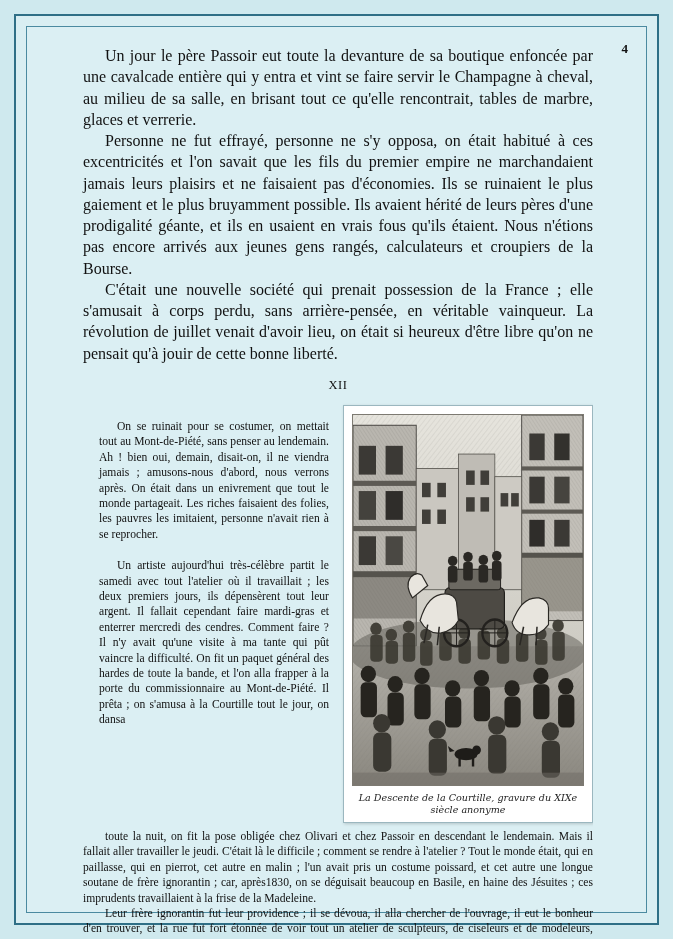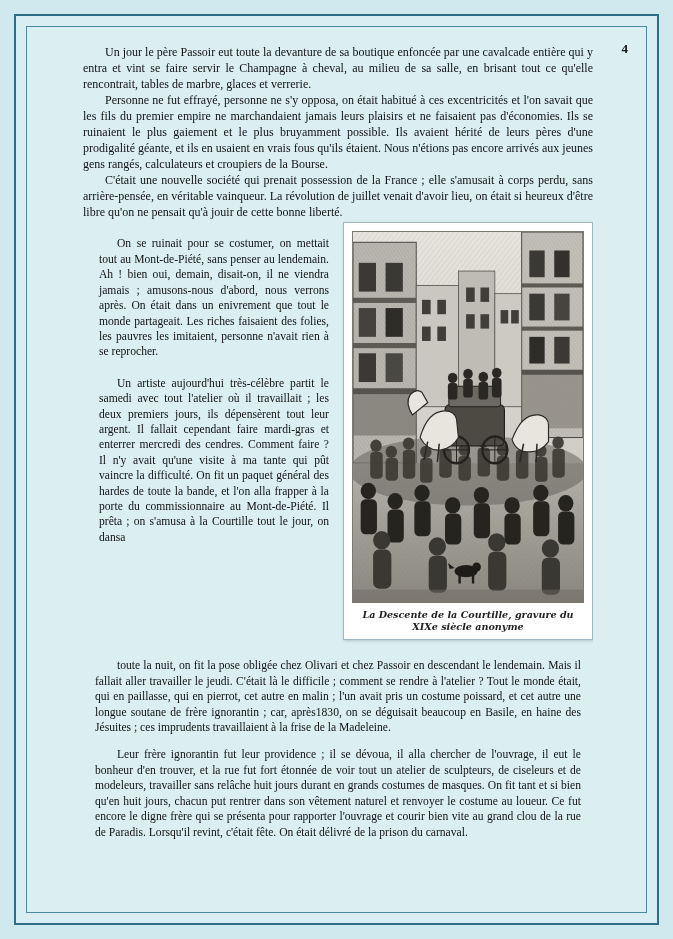--- a/index.html
+++ b/index.html
@@ -53,7 +53,7 @@
     margin: 0;
     text-indent: 22px;
     text-align: justify;
-    font-size: 12px;
+    font-size: 16px;
     line-height: 1.33;
     color: #111;
   }

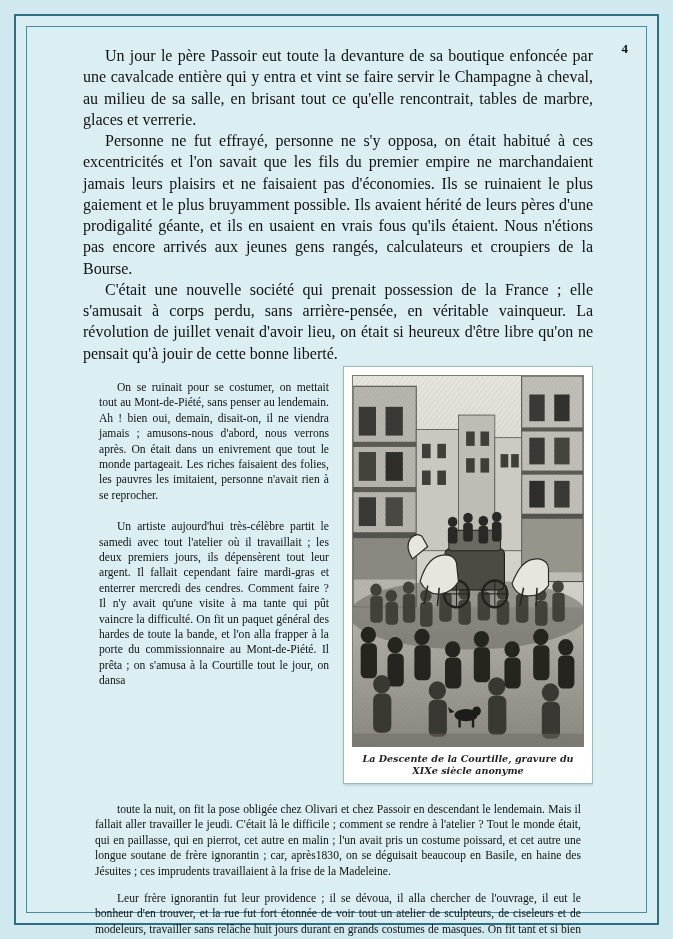--- a/index.html
+++ b/index.html
@@ -130,6 +130,7 @@
       <p class="para">Personne ne fut effrayé, personne ne s'y opposa, on était habitué à ces excentricités et l'on savait que les fils du premier empire ne marchandaient jamais leurs plaisirs et ne faisaient pas d'économies. Ils se ruinaient le plus gaiement et le plus bruyamment possible. Ils avaient hérité de leurs pères d'une prodigalité géante, et ils en usaient en vrais fous qu'ils étaient. Nous n'étions pas encore arrivés aux jeunes gens rangés, calculateurs et croupiers de la Bourse.</p>
       <p class="para">C'était une nouvelle société qui prenait possession de la France ; elle s'amusait à corps perdu, sans arrière-pensée, en véritable vainqueur. La révolution de juillet venait d'avoir lieu, on était si heureux d'être libre qu'on ne pensait qu'à jouir de cette bonne liberté.</p>
 
+      <div class="chapter">XII</div>
 
       <div class="two-col">
 

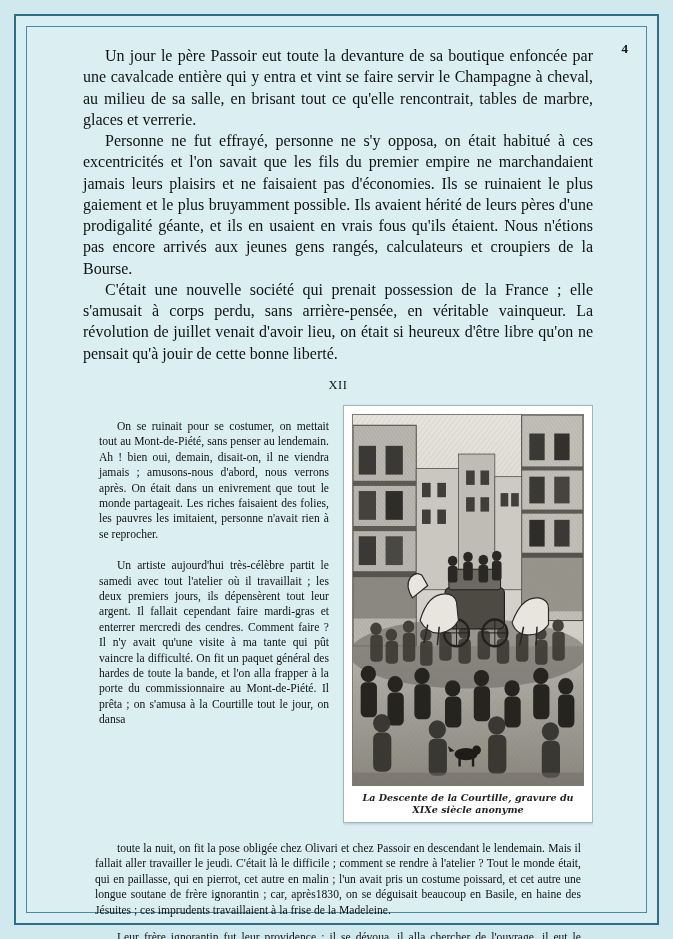--- a/index.html
+++ b/index.html
@@ -77,7 +77,6 @@
     padding: 8px 8px 6px 8px;
     box-sizing: border-box;
     box-shadow: 1px 1px 3px rgba(0,0,0,0.18);
-    font-weight: bold;
   }
   .fig-img {
     width: 100%;

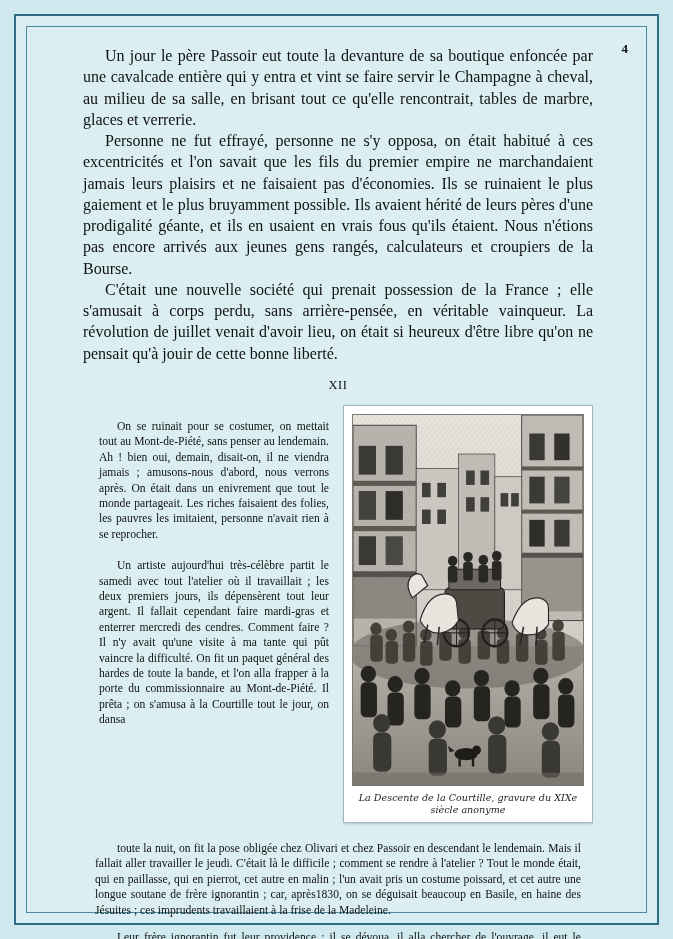--- a/index.html
+++ b/index.html
@@ -106,7 +106,7 @@
     text-indent: 18px;
   }
   .after-fig p {
-    margin: 12px;
+    margin: 0;
     text-indent: 22px;
     text-align: justify;
     font-size: 11.6px;

